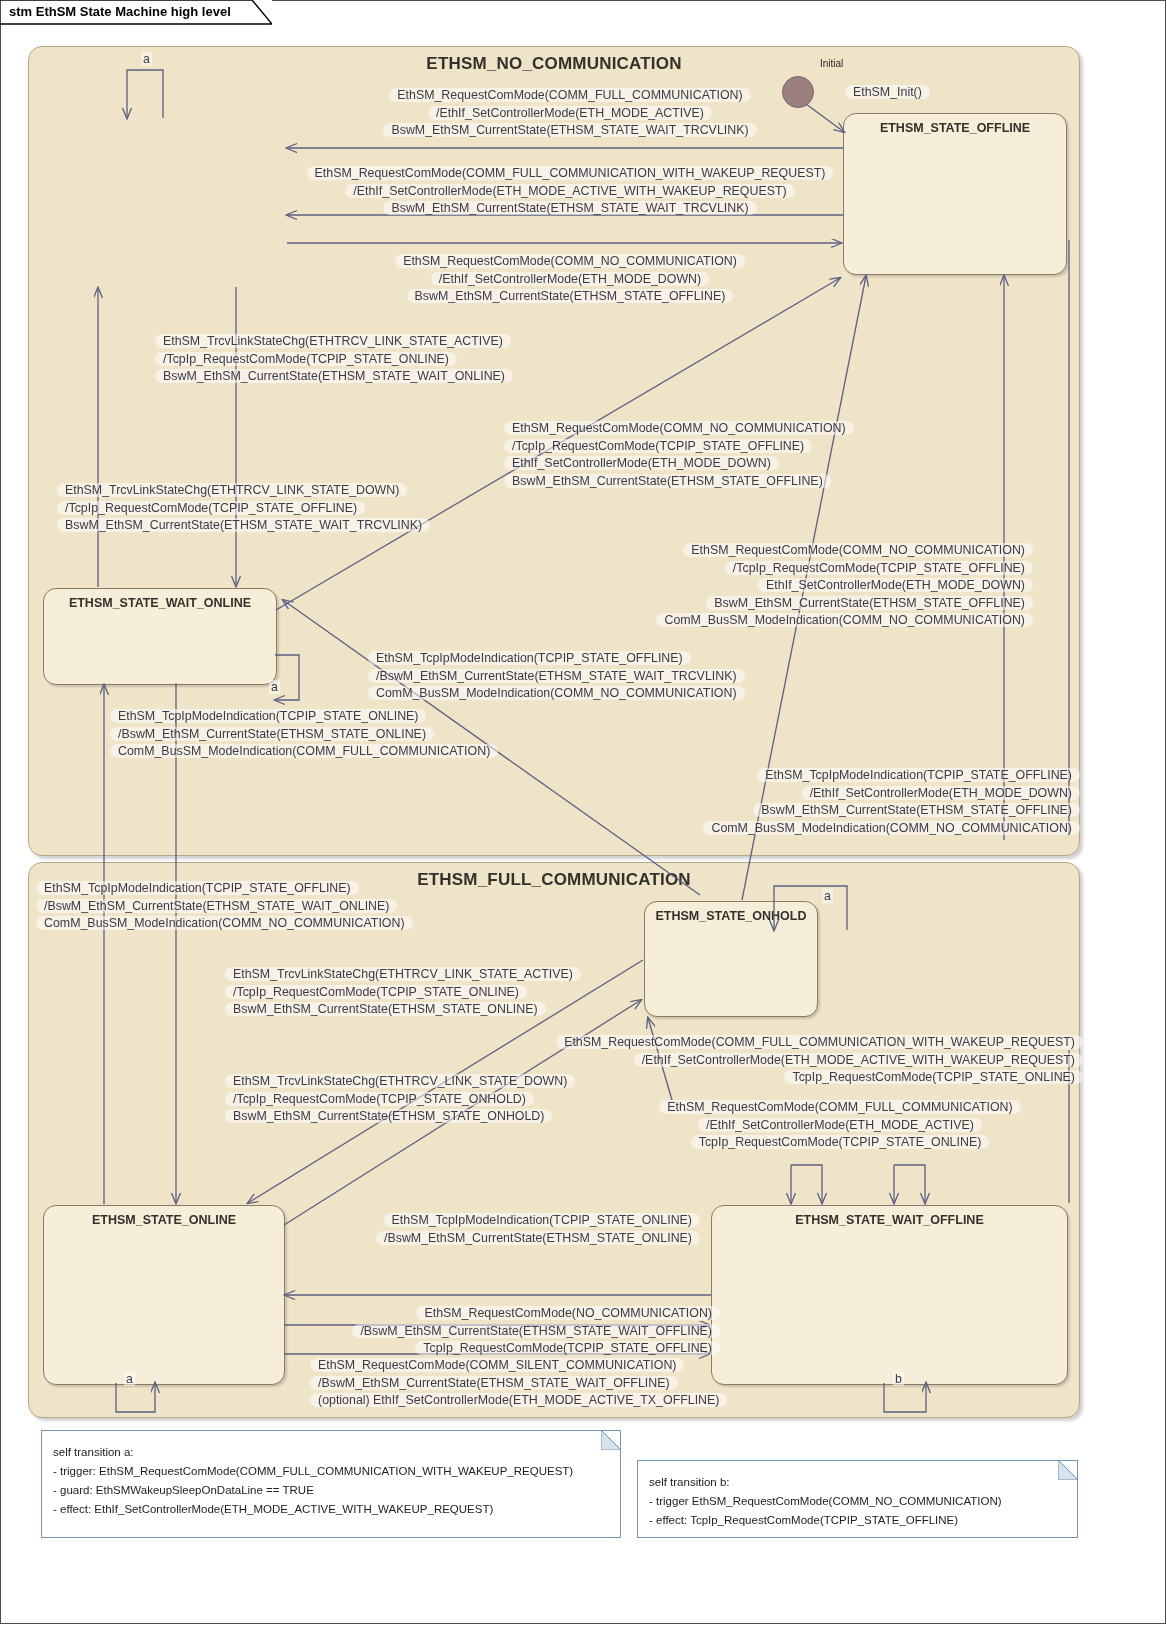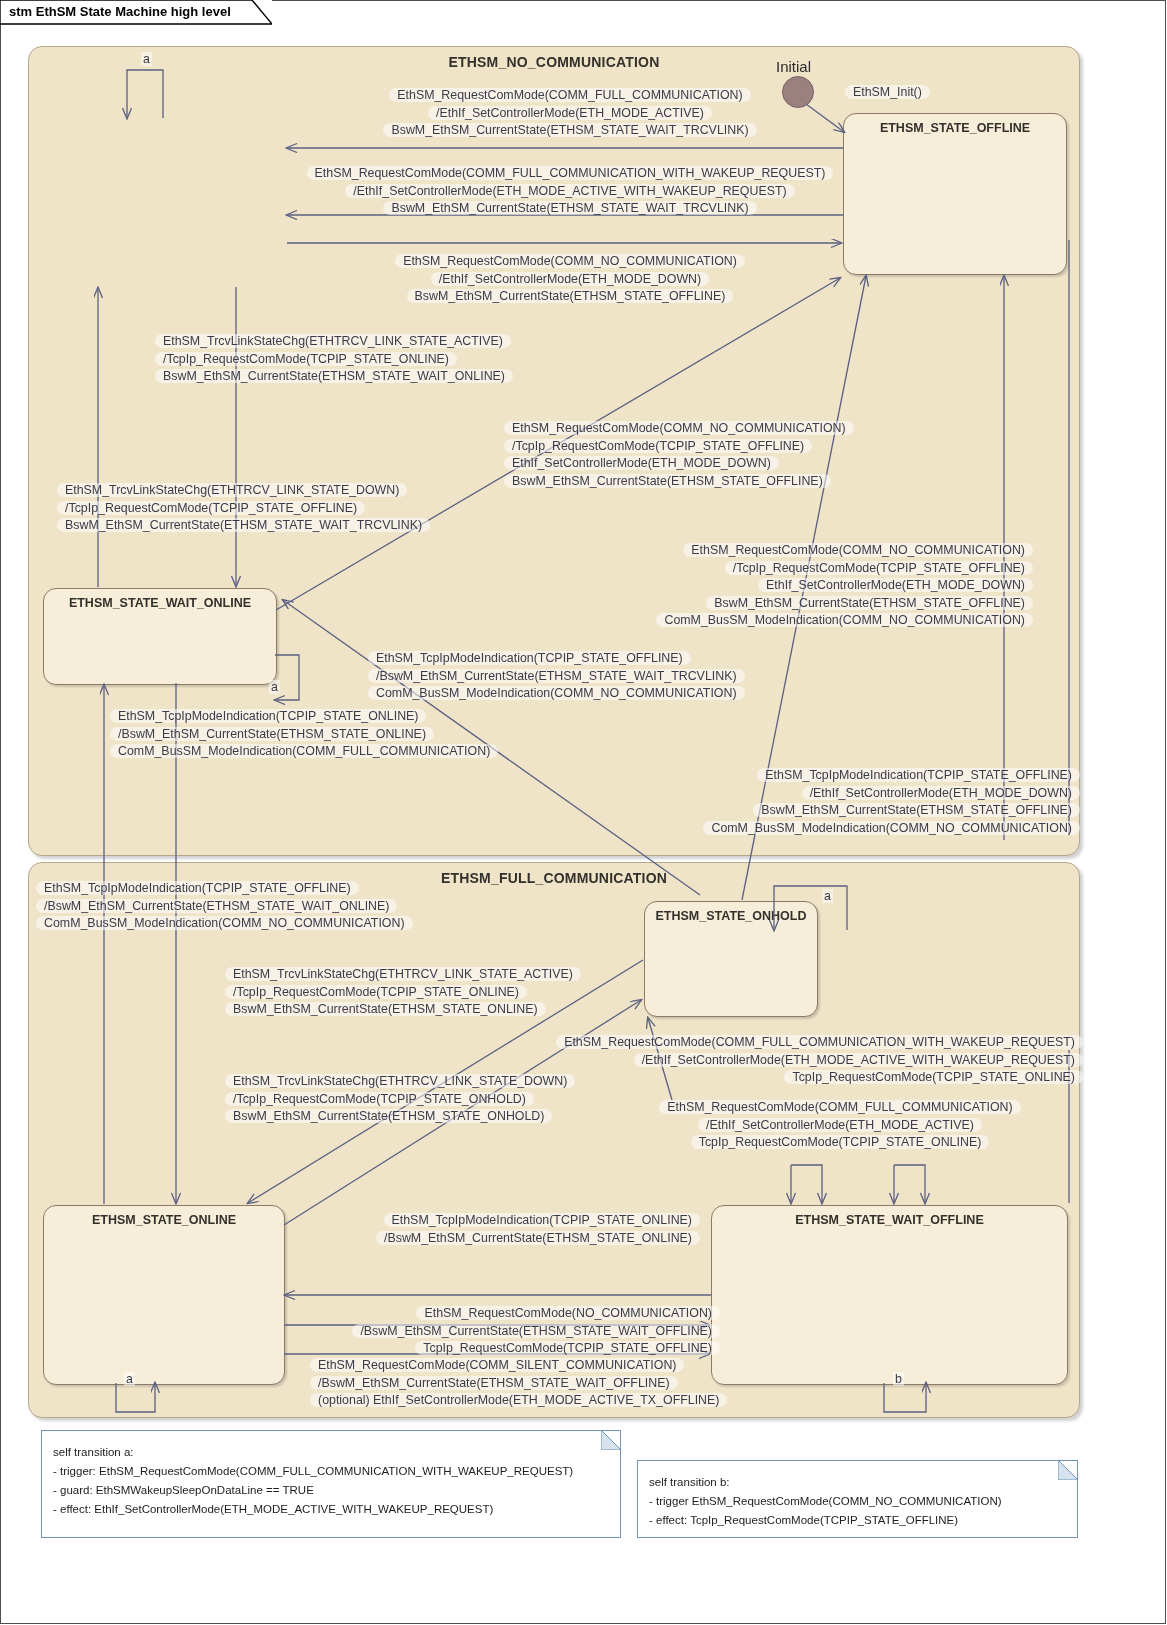--- a/index.html
+++ b/index.html
@@ -14,7 +14,7 @@
 
   
   .region{position:absolute;background:#efe3c8;border:1px solid #b5a78c;border-radius:14px;box-shadow:3px 3px 3px rgba(0,0,0,.18);}
-  .region-title{position:absolute;width:100%;text-align:center;top:7px;font-size:14px;font-weight:bold;color:#33312c;letter-spacing:.2px;}
+  .region-title{position:absolute;width:100%;text-align:center;top:7px;font-size:17px;font-weight:bold;color:#33312c;letter-spacing:.2px;}
 
   
   .state{position:absolute;background:#f7eed9;border:1px solid #8c7a66;border-radius:13px;box-shadow:2px 2px 2px rgba(0,0,0,.15);}

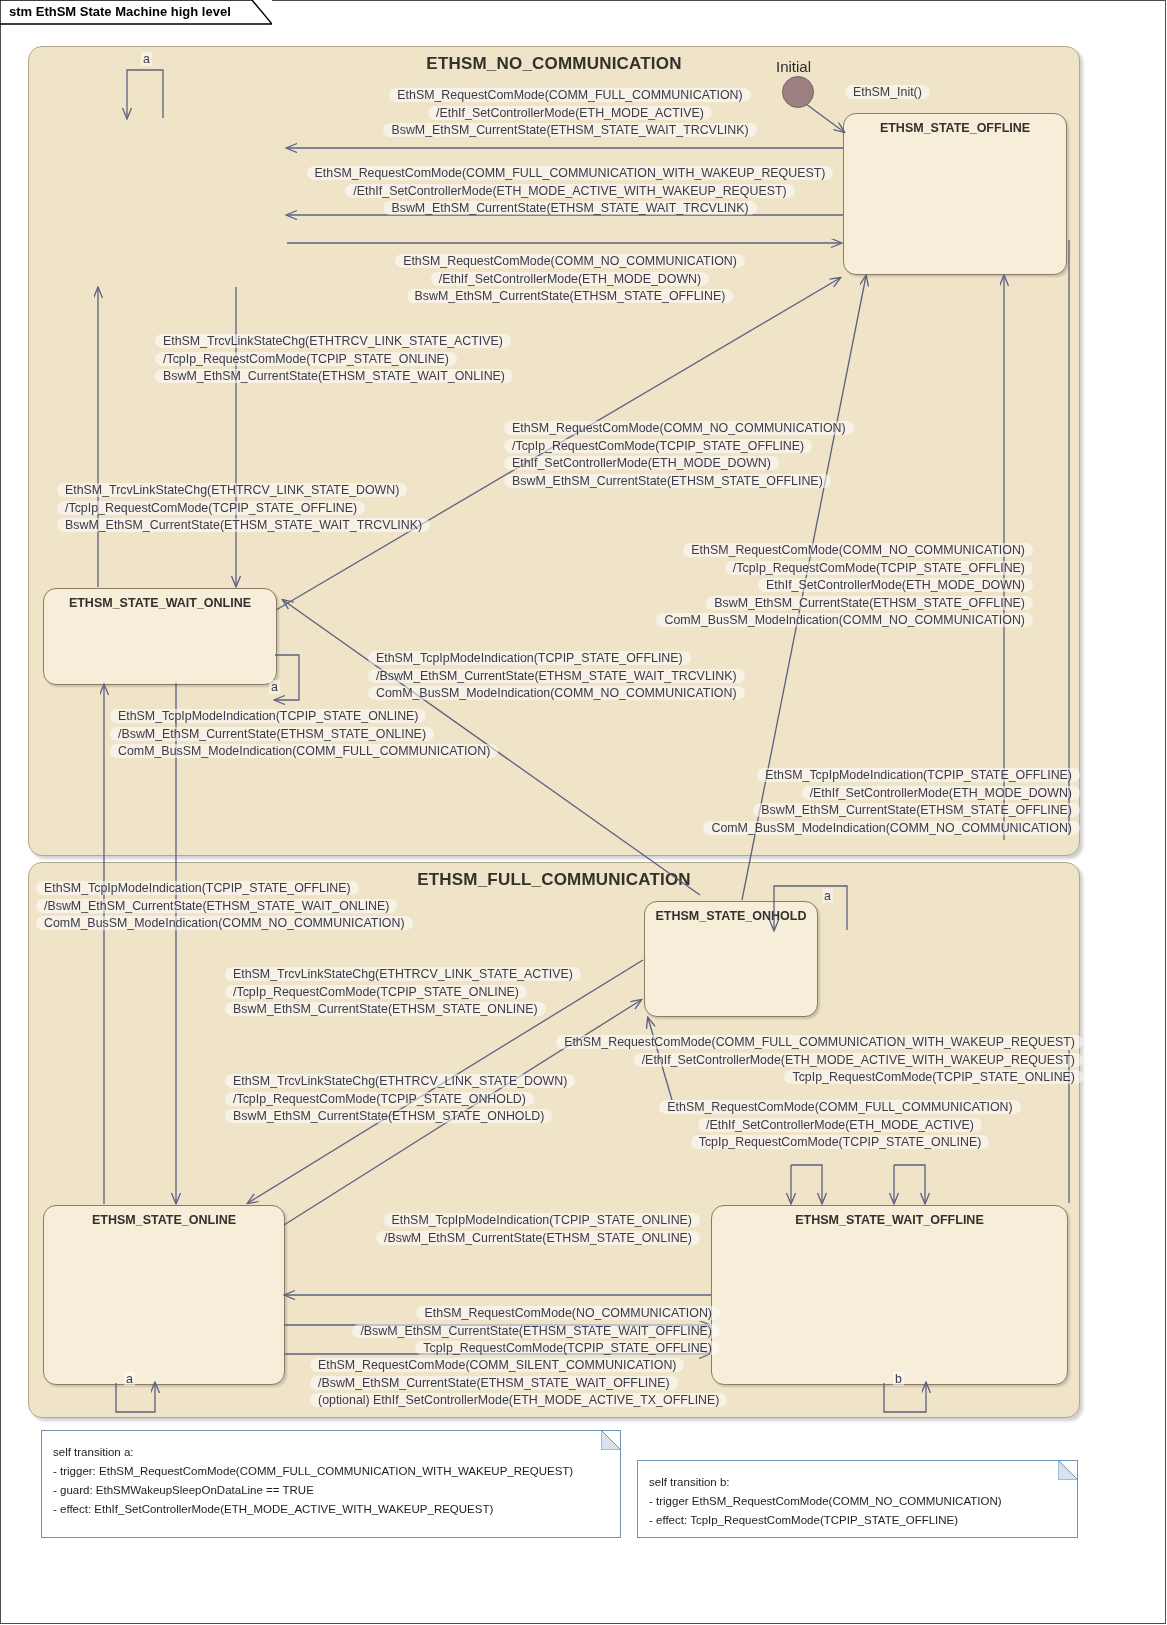--- a/index.html
+++ b/index.html
@@ -22,7 +22,7 @@
 
   
   .initial-node{position:absolute;width:30px;height:30px;border-radius:50%;background:#9c8080;border:1px solid #7a6464;}
-  .initial-label{position:absolute;font-size:15px;color:#2b2b2b;}
+  .initial-label{position:absolute;font-size:10px;color:#2b2b2b;margin-left:44px;}
 
   
   .lbl{position:absolute;font-size:12.4px;line-height:17.5px;color:#3b3b4a;white-space:nowrap;}

